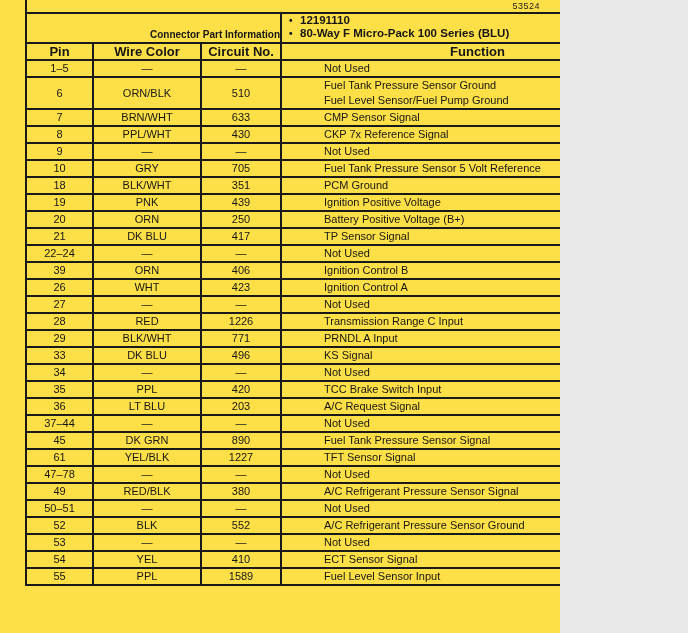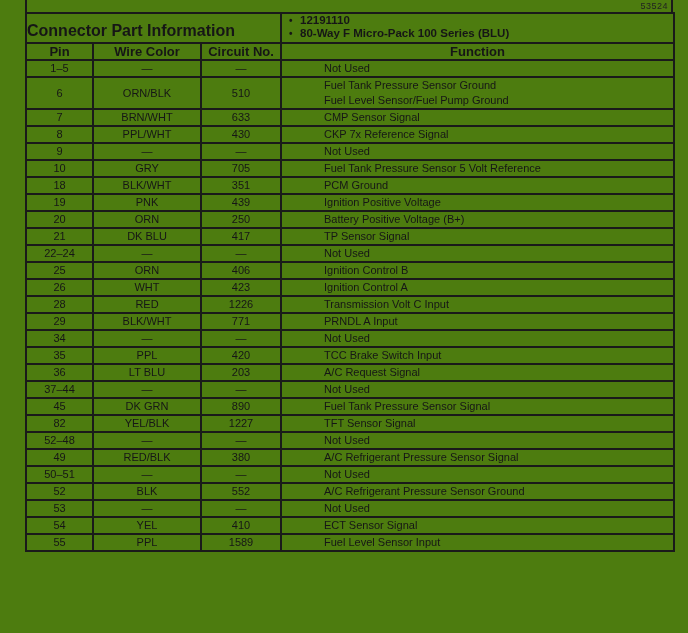--- a/index.html
+++ b/index.html
@@ -6,8 +6,8 @@
   html,body { background:#e8e8e8; }
   .page {
     position:relative;
-    width:688px; height:633px;
-    background:#4d7c0f;
+    width:560px; height:633px;
+    background:#fde047;
     font-family:"Liberation Sans", sans-serif;
     color:#161616;
     overflow:hidden;

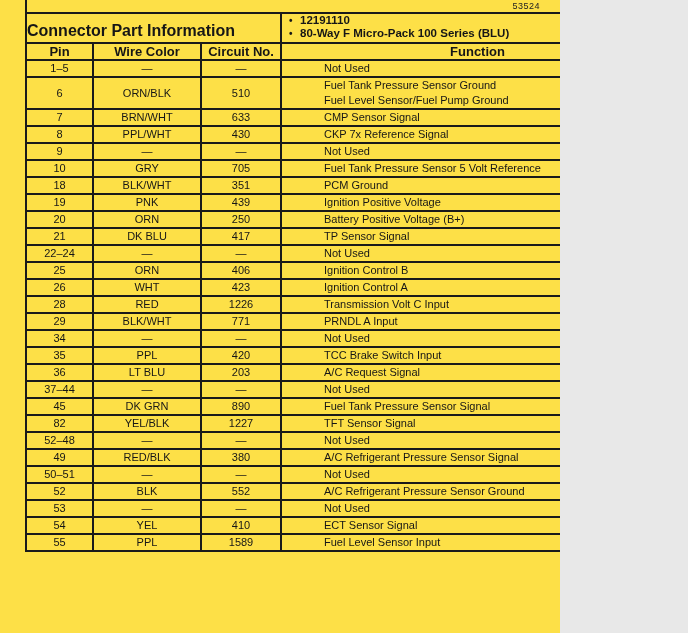--- a/index.html
+++ b/index.html
@@ -36,7 +36,7 @@
   
   tr.info-row th { height:26px; vertical-align:bottom; padding-bottom:2px; }
   th.conn-info {
-    text-align:left; font-weight:bold; font-size:16px;
+    text-align:right; font-weight:bold; font-size:10px;
   }
   th.bullets-cell { text-align:left; vertical-align:middle; padding-left:7px; }
   .bullet-line { font-weight:bold; font-size:11.5px; line-height:13px; }

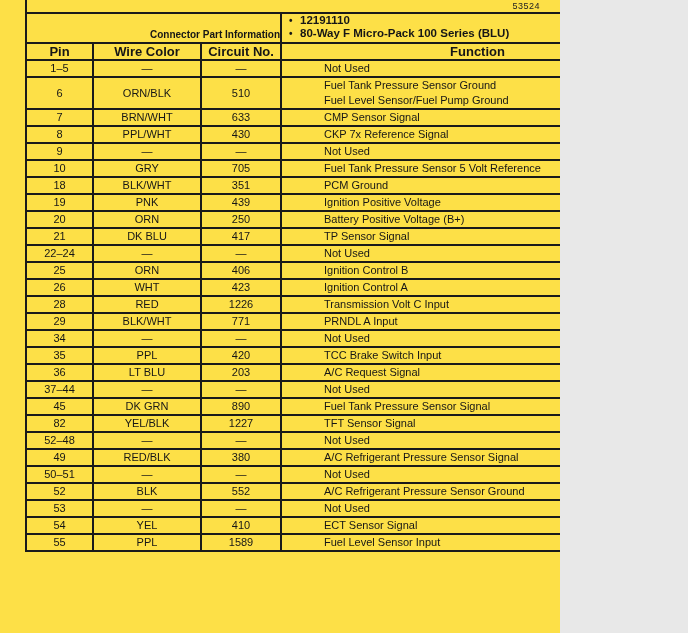--- a/index.html
+++ b/index.html
@@ -175,7 +175,7 @@
           </td>
         </tr>
         <tr>
-          <td class="c0">25</td>
+          <td class="c0">39</td>
           <td class="c1">ORN</td>
           <td class="c2">406</td>
           <td class="c3">

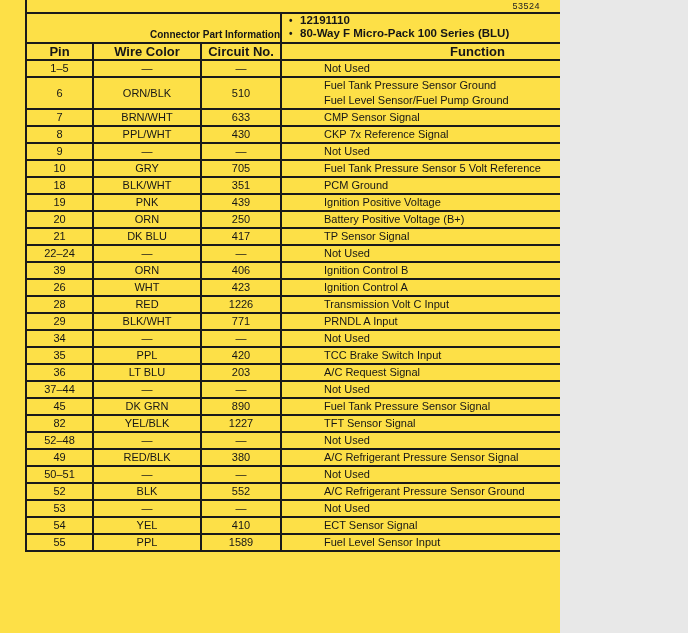--- a/index.html
+++ b/index.html
@@ -191,6 +191,14 @@
           </td>
         </tr>
         <tr>
+          <td class="c0">27</td>
+          <td class="c1">—</td>
+          <td class="c2">—</td>
+          <td class="c3">
+            <div>Not Used</div>
+          </td>
+        </tr>
+        <tr>
           <td class="c0">28</td>
           <td class="c1">RED</td>
           <td class="c2">1226</td>

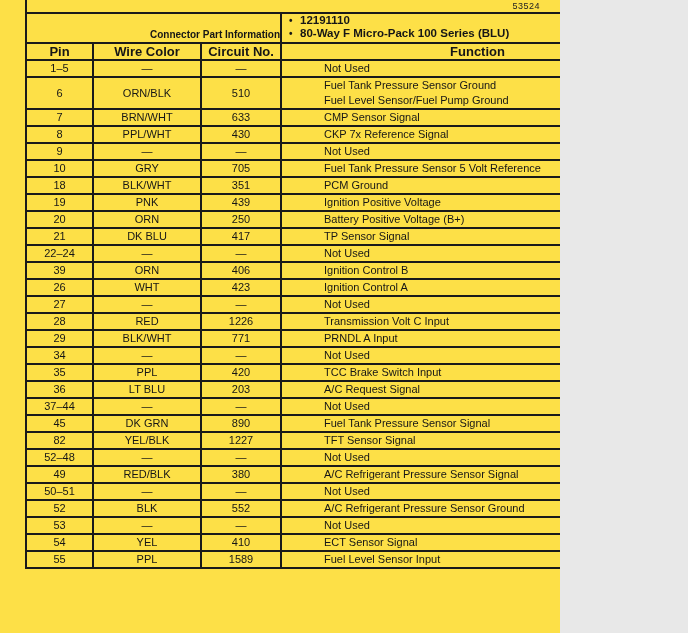--- a/index.html
+++ b/index.html
@@ -203,7 +203,7 @@
           <td class="c1">RED</td>
           <td class="c2">1226</td>
           <td class="c3">
-            <div>Transmission Volt C Input</div>
+            <div>Transmission Range C Input</div>
           </td>
         </tr>
         <tr>

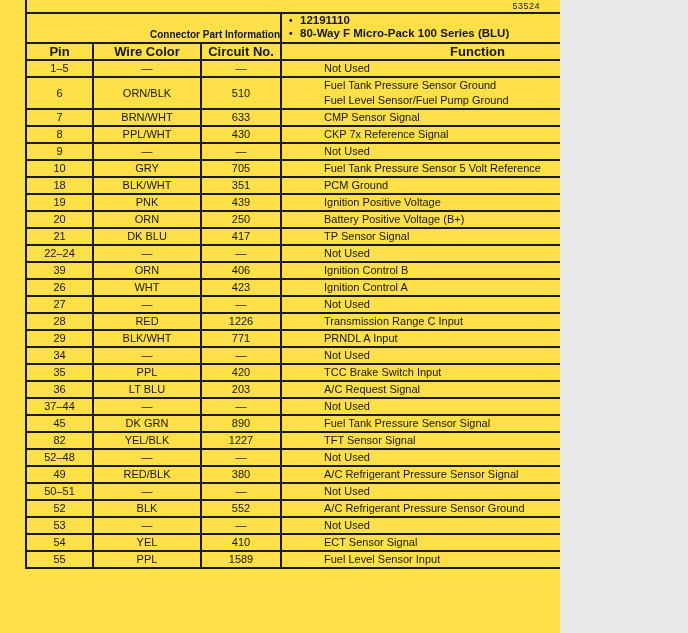--- a/index.html
+++ b/index.html
@@ -215,6 +215,14 @@
           </td>
         </tr>
         <tr>
+          <td class="c0">33</td>
+          <td class="c1">DK BLU</td>
+          <td class="c2">496</td>
+          <td class="c3">
+            <div>KS Signal</div>
+          </td>
+        </tr>
+        <tr>
           <td class="c0">34</td>
           <td class="c1">—</td>
           <td class="c2">—</td>

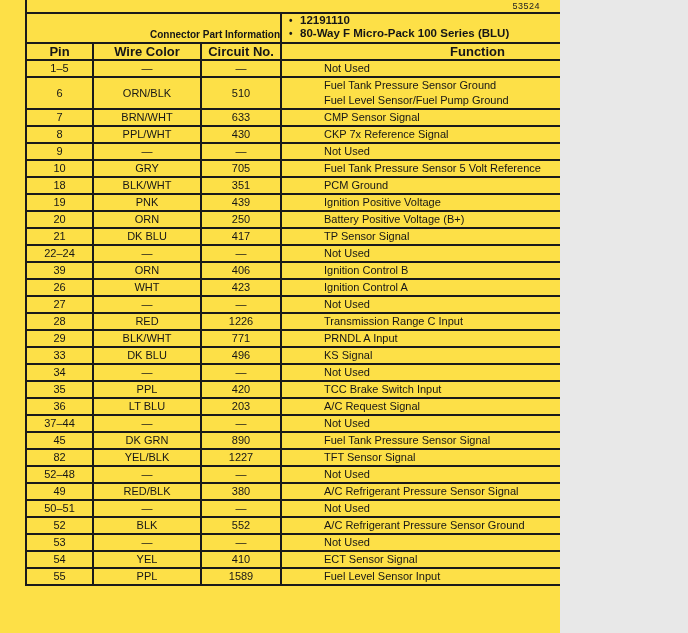--- a/index.html
+++ b/index.html
@@ -263,7 +263,7 @@
           </td>
         </tr>
         <tr>
-          <td class="c0">82</td>
+          <td class="c0">61</td>
           <td class="c1">YEL/BLK</td>
           <td class="c2">1227</td>
           <td class="c3">

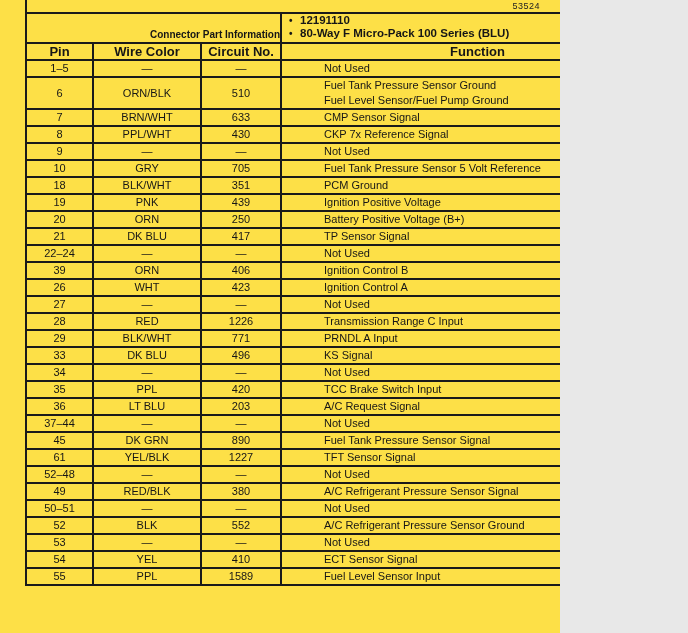--- a/index.html
+++ b/index.html
@@ -271,7 +271,7 @@
           </td>
         </tr>
         <tr>
-          <td class="c0">52–48</td>
+          <td class="c0">47–78</td>
           <td class="c1">—</td>
           <td class="c2">—</td>
           <td class="c3">

